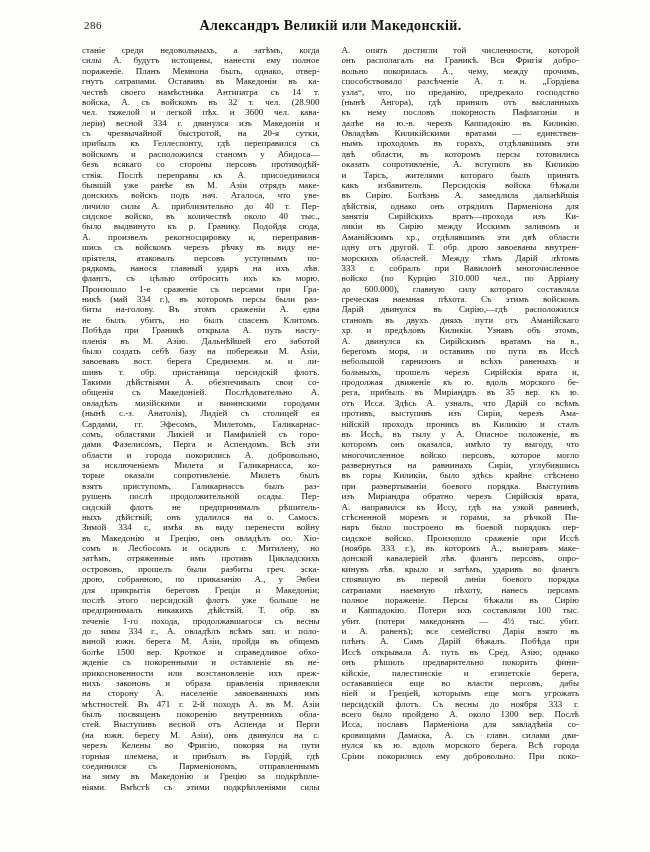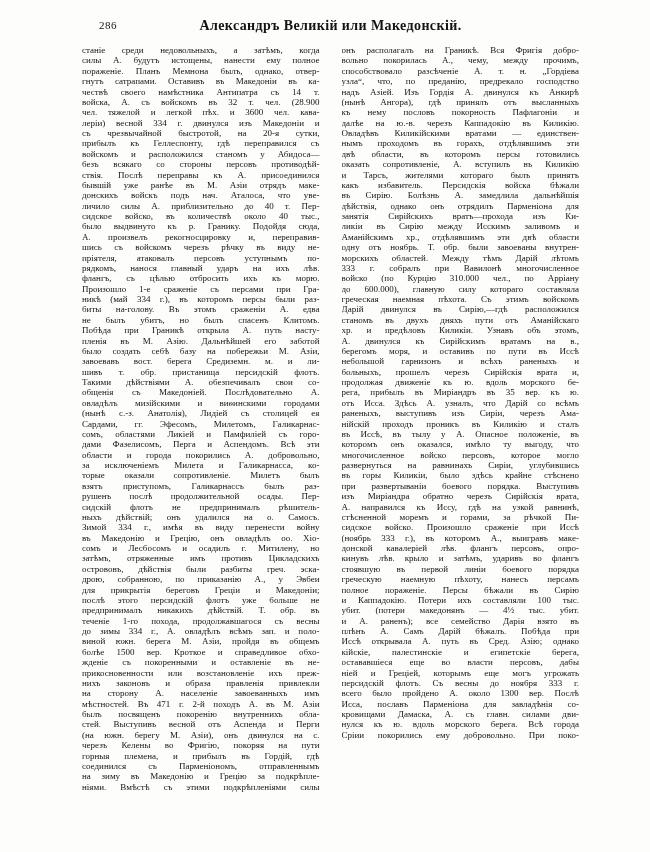--- a/index.html
+++ b/index.html
@@ -26,7 +26,7 @@
   }
   .page-number {
     position: absolute;
-    left: 17px;
+    left: 2px;
     top: 1px;
     font-size: 11px;
     letter-spacing: 0.5px;

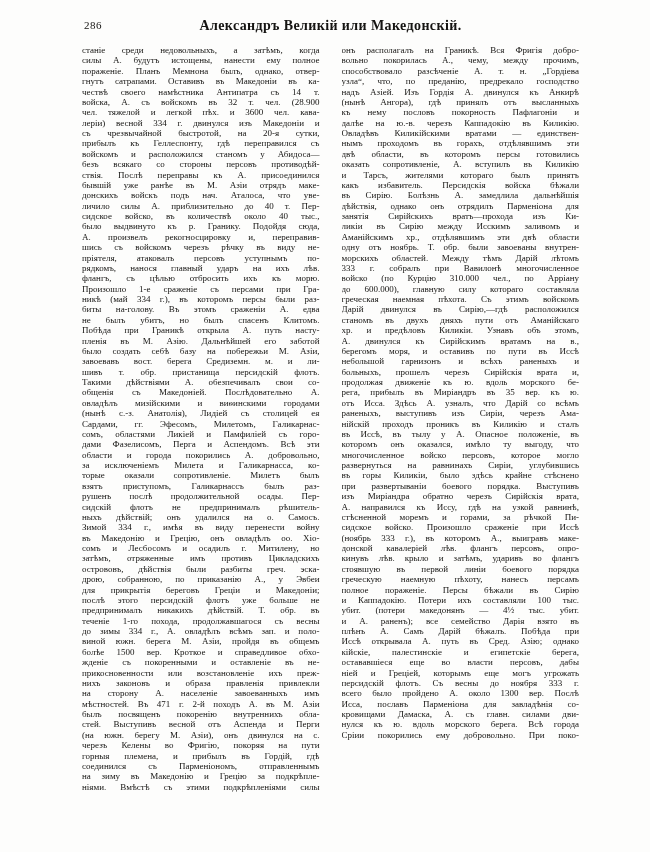--- a/index.html
+++ b/index.html
@@ -148,6 +148,7 @@
         <div class="line">ніями. Вмѣстѣ съ этими подкрѣпленіями силы</div>
       </div>
     <div class="col">
+        <div class="line">А. опять достигли той численности, которой</div>
         <div class="line">онъ располагалъ на Граникѣ. Вся Фригія добро-</div>
         <div class="line">вольно покорилась А., чему, между прочимъ,</div>
         <div class="line">способствовало разсѣченіе А. т. н. „Гордіева</div>

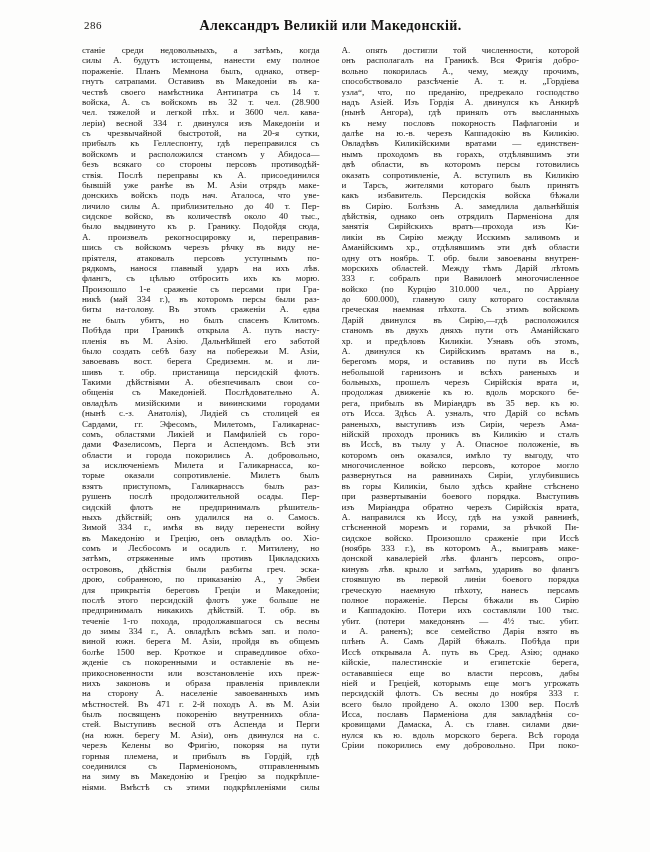--- a/index.html
+++ b/index.html
@@ -153,7 +153,6 @@
         <div class="line">вольно покорилась А., чему, между прочимъ,</div>
         <div class="line">способствовало разсѣченіе А. т. н. „Гордіева</div>
         <div class="line">узла“, что, по преданію, предрекало господство</div>
-        <div class="line">надъ Азіей. Изъ Гордія А. двинулся къ Анкирѣ</div>
         <div class="line">(нынѣ Ангора), гдѣ принялъ отъ высланныхъ</div>
         <div class="line">къ нему пословъ покорность Пафлагоніи и</div>
         <div class="line">далѣе на ю.-в. черезъ Каппадокію въ Киликію.</div>

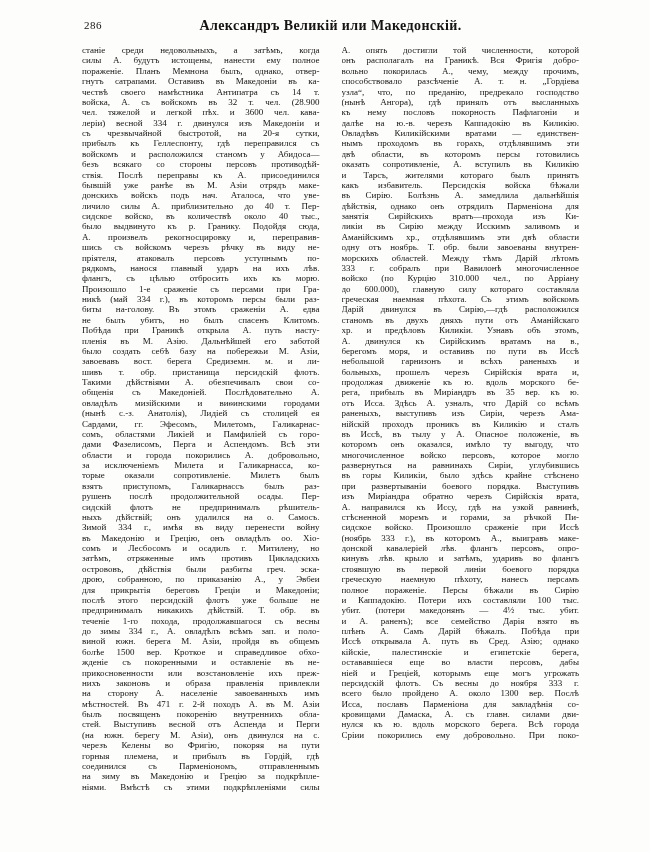--- a/index.html
+++ b/index.html
@@ -167,7 +167,7 @@
         <div class="line">занятія Сирійскихъ вратъ—прохода изъ Ки-</div>
         <div class="line">ликіи въ Сирію между Исскимъ заливомъ и</div>
         <div class="line">Аманійскимъ хр., отдѣлявшимъ эти двѣ области</div>
-        <div class="line">одну отъ ноябрь. Т. обр. были завоеваны внутрен-</div>
+        <div class="line">одну отъ другой. Т. обр. дрою завоеваны внутрен-</div>
         <div class="line">морскихъ областей. Между тѣмъ Дарій лѣтомъ</div>
         <div class="line">333 г. собралъ при Вавилонѣ многочисленное</div>
         <div class="line">войско (по Курцію 310.000 чел., по Арріану</div>

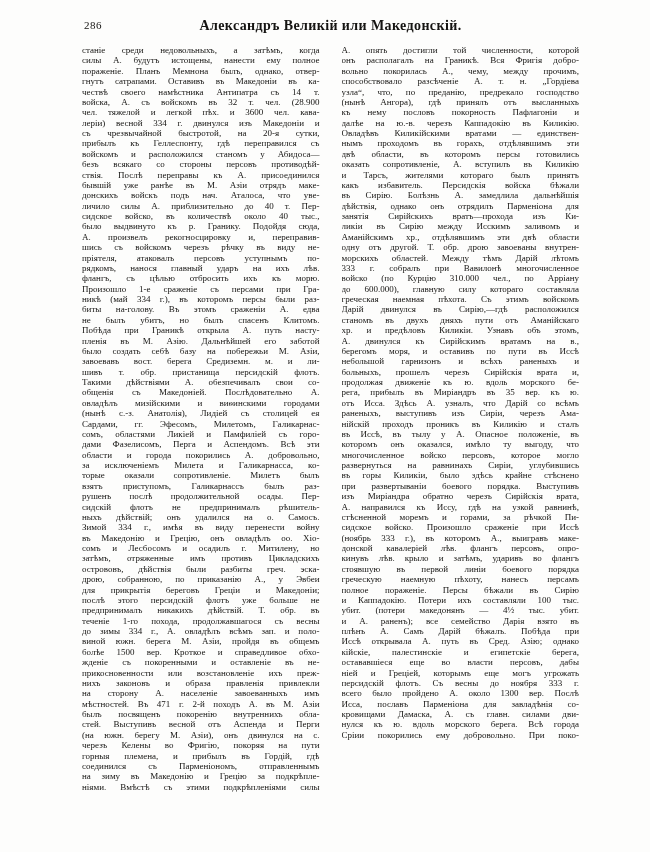--- a/index.html
+++ b/index.html
@@ -183,7 +183,7 @@
         <div class="line">продолжая движеніе къ ю. вдоль морского бе-</div>
         <div class="line">рега, прибылъ въ Миріандръ въ 35 вер. къ ю.</div>
         <div class="line">отъ Исса. Здѣсь А. узналъ, что Дарій со всѣмъ</div>
-        <div class="line">раненыхъ, выступивъ изъ Сиріи, черезъ Ама-</div>
+        <div class="line">противъ, выступивъ изъ Сиріи, черезъ Ама-</div>
         <div class="line">нійскій проходъ проникъ въ Киликію и сталъ</div>
         <div class="line">въ Иссѣ, въ тылу у А. Опасное положеніе, въ</div>
         <div class="line">которомъ онъ оказался, имѣло ту выгоду, что</div>

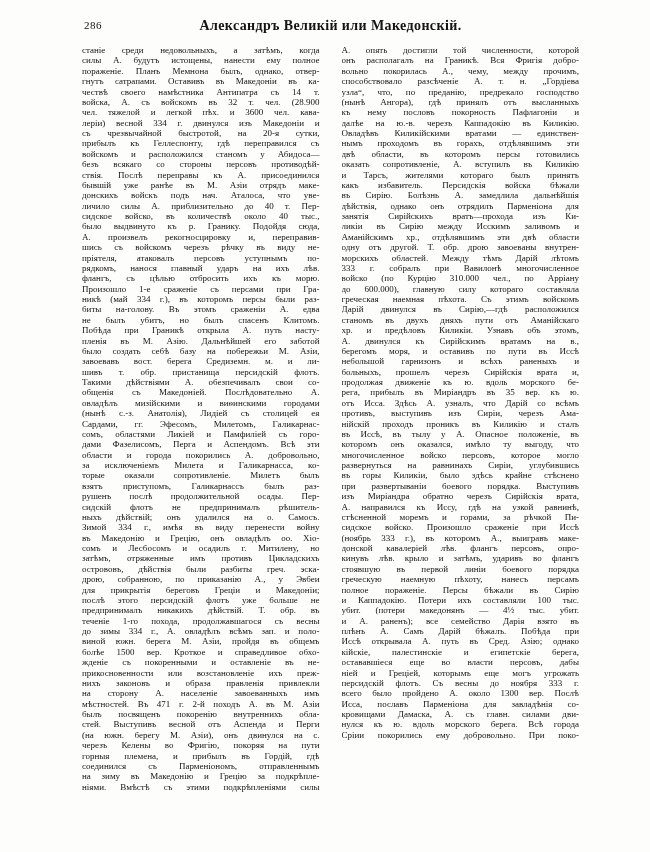--- a/index.html
+++ b/index.html
@@ -194,6 +194,7 @@
         <div class="line">изъ Миріандра обратно черезъ Сирійскія врата,</div>
         <div class="line">А. направился къ Иссу, гдѣ на узкой равнинѣ,</div>
         <div class="line">стѣсненной моремъ и горами, за рѣчкой Пи-</div>
+        <div class="line">наръ было построено въ боевой порядокъ пер-</div>
         <div class="line">сидское войско. Произошло сраженіе при Иссѣ</div>
         <div class="line">(ноябрь 333 г.), въ которомъ А., выигравъ маке-</div>
         <div class="line">донской кавалеріей лѣв. флангъ персовъ, опро-</div>

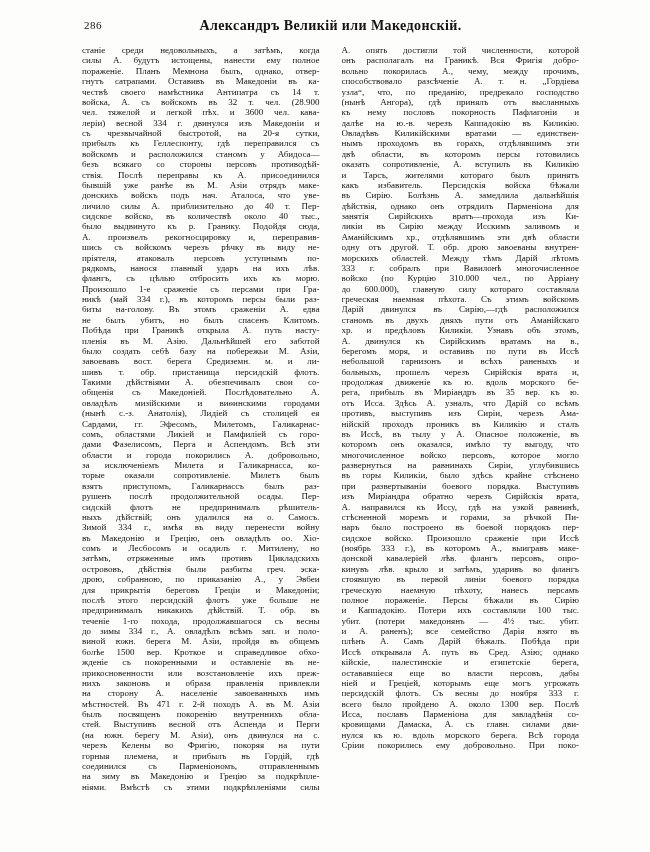--- a/index.html
+++ b/index.html
@@ -124,7 +124,7 @@
         <div class="line">въ Македонію и Грецію, онъ овладѣлъ оо. Хіо-</div>
         <div class="line">сомъ и Лесбосомъ и осадилъ г. Митилену, но</div>
         <div class="line">затѣмъ, отряженные имъ противъ Цикладскихъ</div>
-        <div class="line">острововъ, дѣйствія были разбиты греч. эска-</div>
+        <div class="line">острововъ, прошелъ были разбиты греч. эска-</div>
         <div class="line">дрою, собранною, по приказанію А., у Эвбеи</div>
         <div class="line">для прикрытія береговъ Греціи и Македоніи;</div>
         <div class="line">послѣ этого персидскій флотъ уже больше не</div>

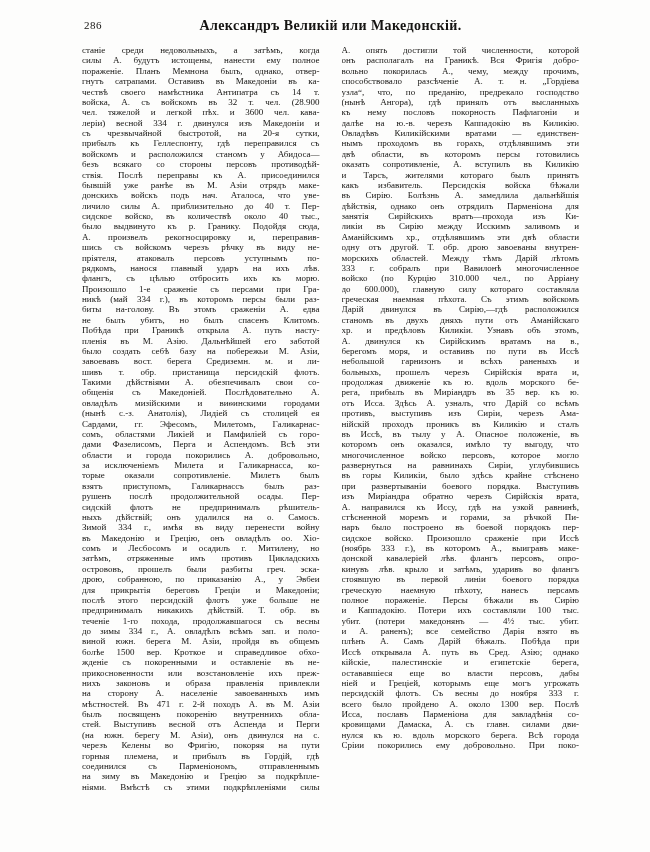--- a/index.html
+++ b/index.html
@@ -200,7 +200,7 @@
         <div class="line">донской кавалеріей лѣв. флангъ персовъ, опро-</div>
         <div class="line">кинувъ лѣв. крыло и затѣмъ, ударивъ во флангъ</div>
         <div class="line">стоявшую въ первой линіи боевого порядка</div>
-        <div class="line">греческую наемную пѣхоту, нанесъ персамъ</div>
+        <div class="line">сатрапами наемную пѣхоту, нанесъ персамъ</div>
         <div class="line">полное пораженіе. Персы бѣжали въ Сирію</div>
         <div class="line">и Каппадокію. Потери ихъ составляли 100 тыс.</div>
         <div class="line">убит. (потери македонянъ — 4½ тыс. убит.</div>

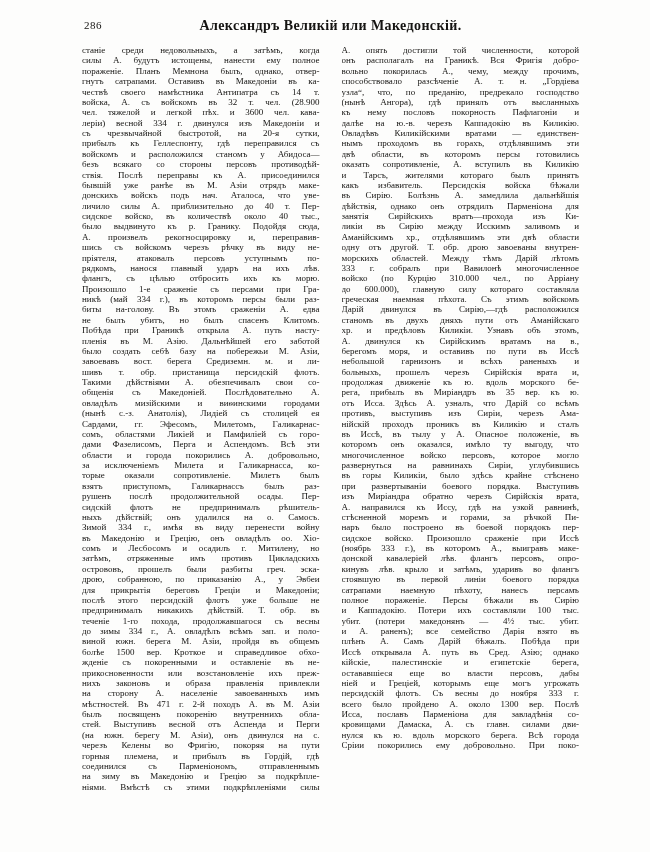--- a/index.html
+++ b/index.html
@@ -207,6 +207,7 @@
         <div class="line">и А. раненъ); все семейство Дарія взято въ</div>
         <div class="line">плѣнъ А. Самъ Дарій бѣжалъ. Побѣда при</div>
         <div class="line">Иссѣ открывала А. путь въ Сред. Азію; однако</div>
+        <div class="line">онъ рѣшилъ предварительно покорить фини-</div>
         <div class="line">кійскіе, палестинскіе и египетскіе берега,</div>
         <div class="line">остававшіеся еще во власти персовъ, дабы</div>
         <div class="line">ніей и Греціей, которымъ еще могъ угрожать</div>

